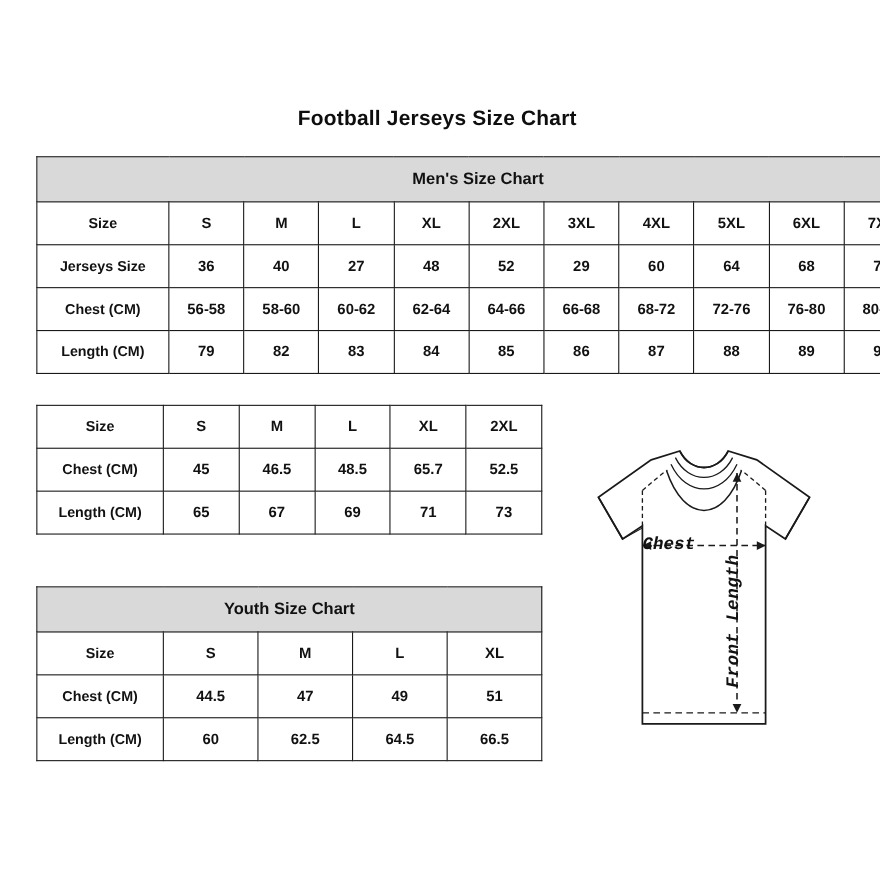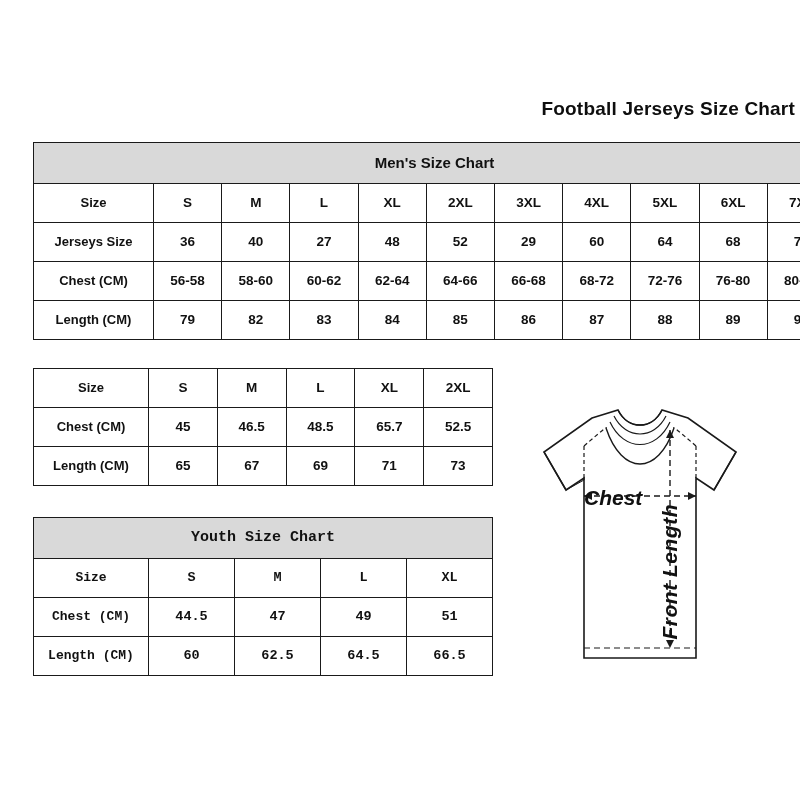--- a/index.html
+++ b/index.html
@@ -21,7 +21,7 @@
     top: 98px;
     left: 0;
     width: 795px;
-    text-align: right;
+    text-align: center;
     font-size: 19px;
     font-weight: bold;
     letter-spacing: 0.2px;

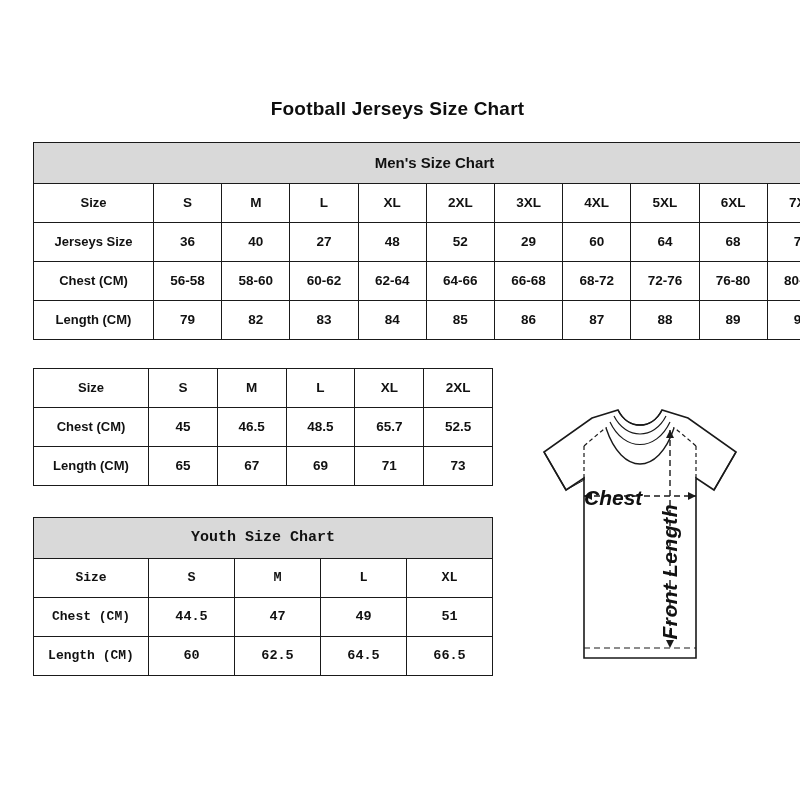--- a/index.html
+++ b/index.html
@@ -99,10 +99,10 @@
   }
   .diagram-label {
     position: absolute;
-    font-family: Liberation Sans, sans-serif;
+    font-family: Liberation Mono, monospace;
     font-style: italic;
     font-weight: bold;
-    font-size: 21px;
+    font-size: 16px;
     color: #111111;
     white-space: nowrap;
   }

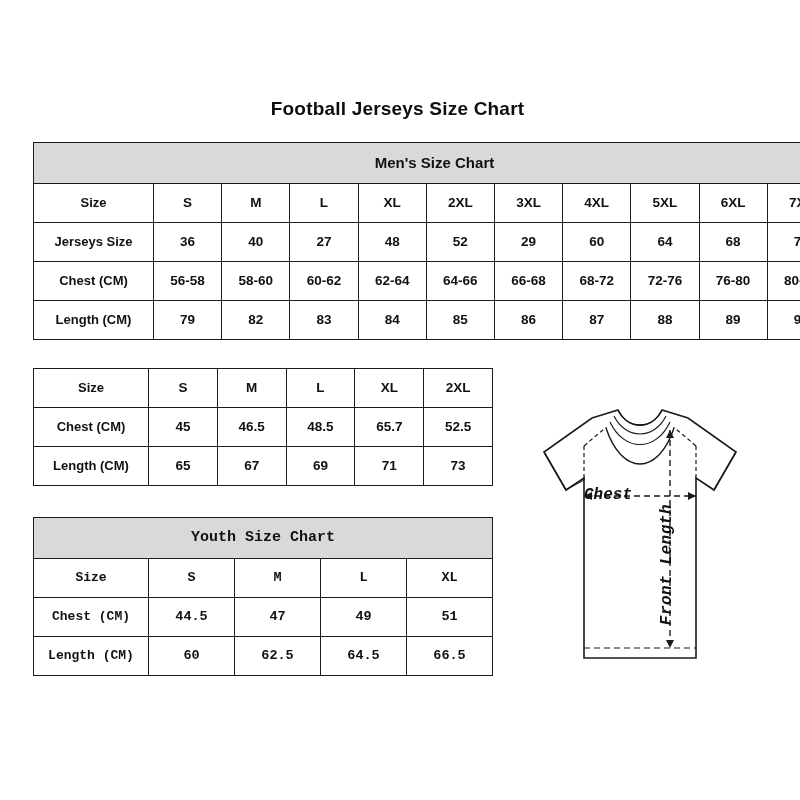--- a/index.html
+++ b/index.html
@@ -79,8 +79,7 @@
   #youth-table-wrap {
     position: absolute;
     left: 33px;
-    top: 517px;
-    font-family: Liberation Mono, monospace;
+    top: 533px;
   }
   #youth-table { width: 459px; }
   #youth-table col.c0 { width: 115px; }

